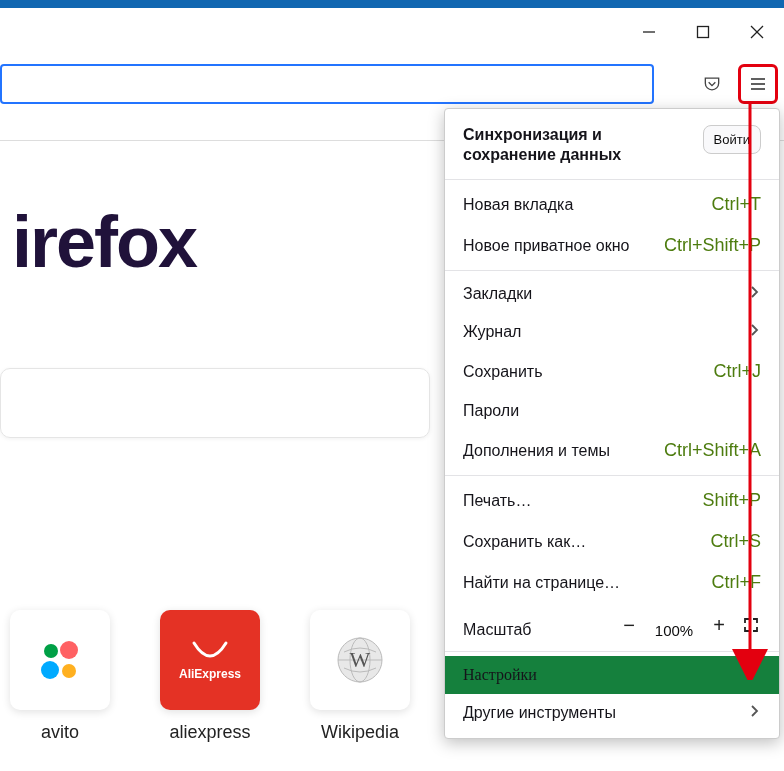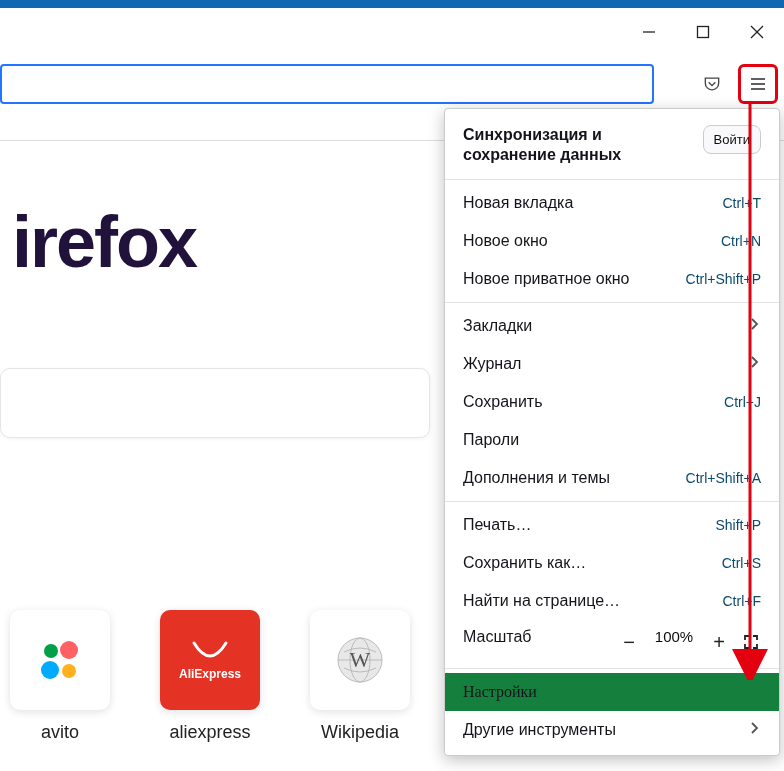--- a/index.html
+++ b/index.html
@@ -35,7 +35,7 @@
   .menu .row { display:flex; align-items:center; padding:10px 18px; cursor:default; }
   .menu .row.active { background:#15803d;font-family:Liberation Serif, serif; }
   .menu .label { flex:1; color:#15141a; }
-  .menu .shortcut-key { color:#0c4a6e; font-size:14px; }
+  .menu .shortcut-key { color:#4d7c0f; font-size:18px; }
   .menu .chev { color:#555; }
   .sync-row { align-items:flex-start !important; padding-top:12px; padding-bottom:10px;gap:16px; }
   .sync-row .label { font-weight:600; line-height:1.25; }

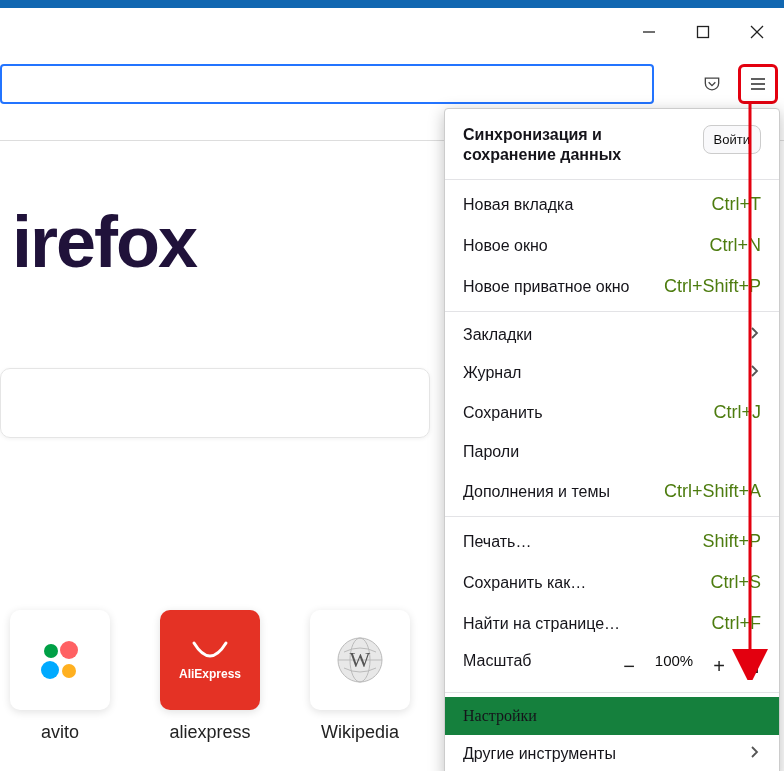--- a/index.html
+++ b/index.html
@@ -150,10 +150,6 @@
           <div class="shortcut-key">Ctrl+T</div>
         </div>
         <div class="row">
-          <div class="label">Новое окно</div>
-          <div class="shortcut-key">Ctrl+N</div>
-        </div>
-        <div class="row">
           <div class="label">Новое приватное окно</div>
           <div class="shortcut-key">Ctrl+Shift+P</div>
         </div>

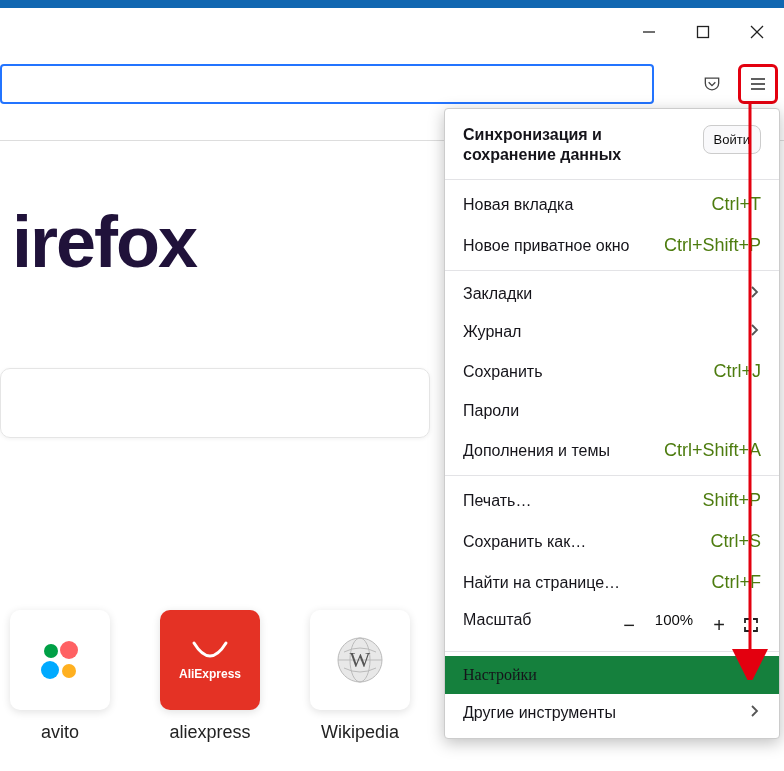--- a/index.html
+++ b/index.html
@@ -41,7 +41,7 @@
   .sync-row .label { font-weight:600; line-height:1.25; }
   .login-btn { font-size:13px; padding:6px 10px; border:1px solid #ccc; border-radius:8px; background:#f9f9fb; }
   .sep { height:1px; background:#e3e3e6; margin:4px 0; }
-  .zoom-row { display:flex; align-items:flex-start; padding:8px 14px 8px 18px; gap:4px; }
+  .zoom-row { display:flex; align-items:flex-end; padding:8px 14px 8px 18px; gap:4px; }
   .zoom-row .label { flex:1; }
   .zoom-btn { width:28px; height:28px; display:flex; align-items:center; justify-content:center; border-radius:4px; color:#222; font-size:20px;}
   .zoom-val { width:54px; text-align:center; font-size:15px; }

